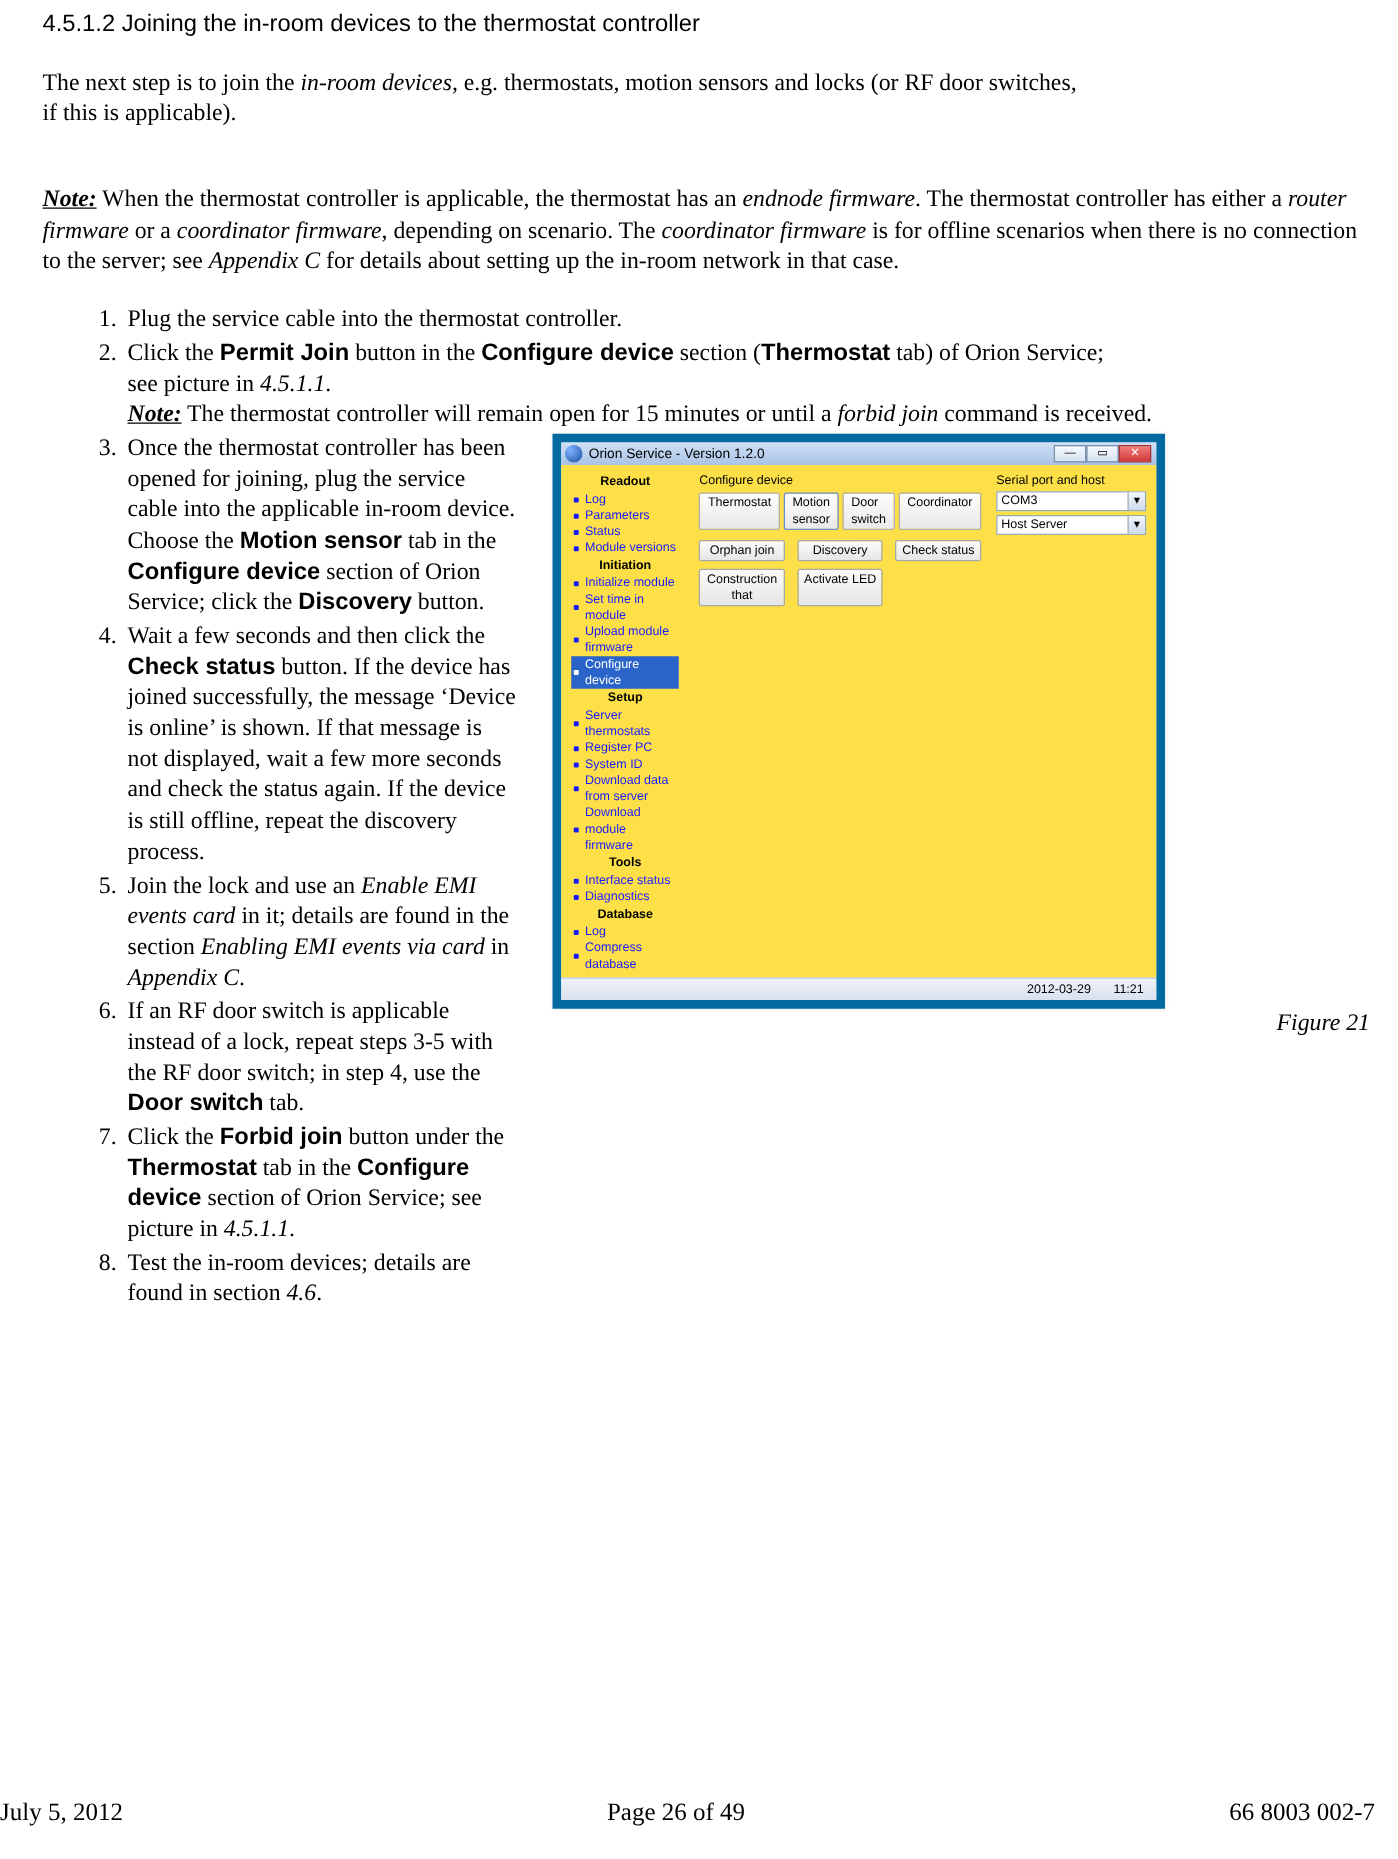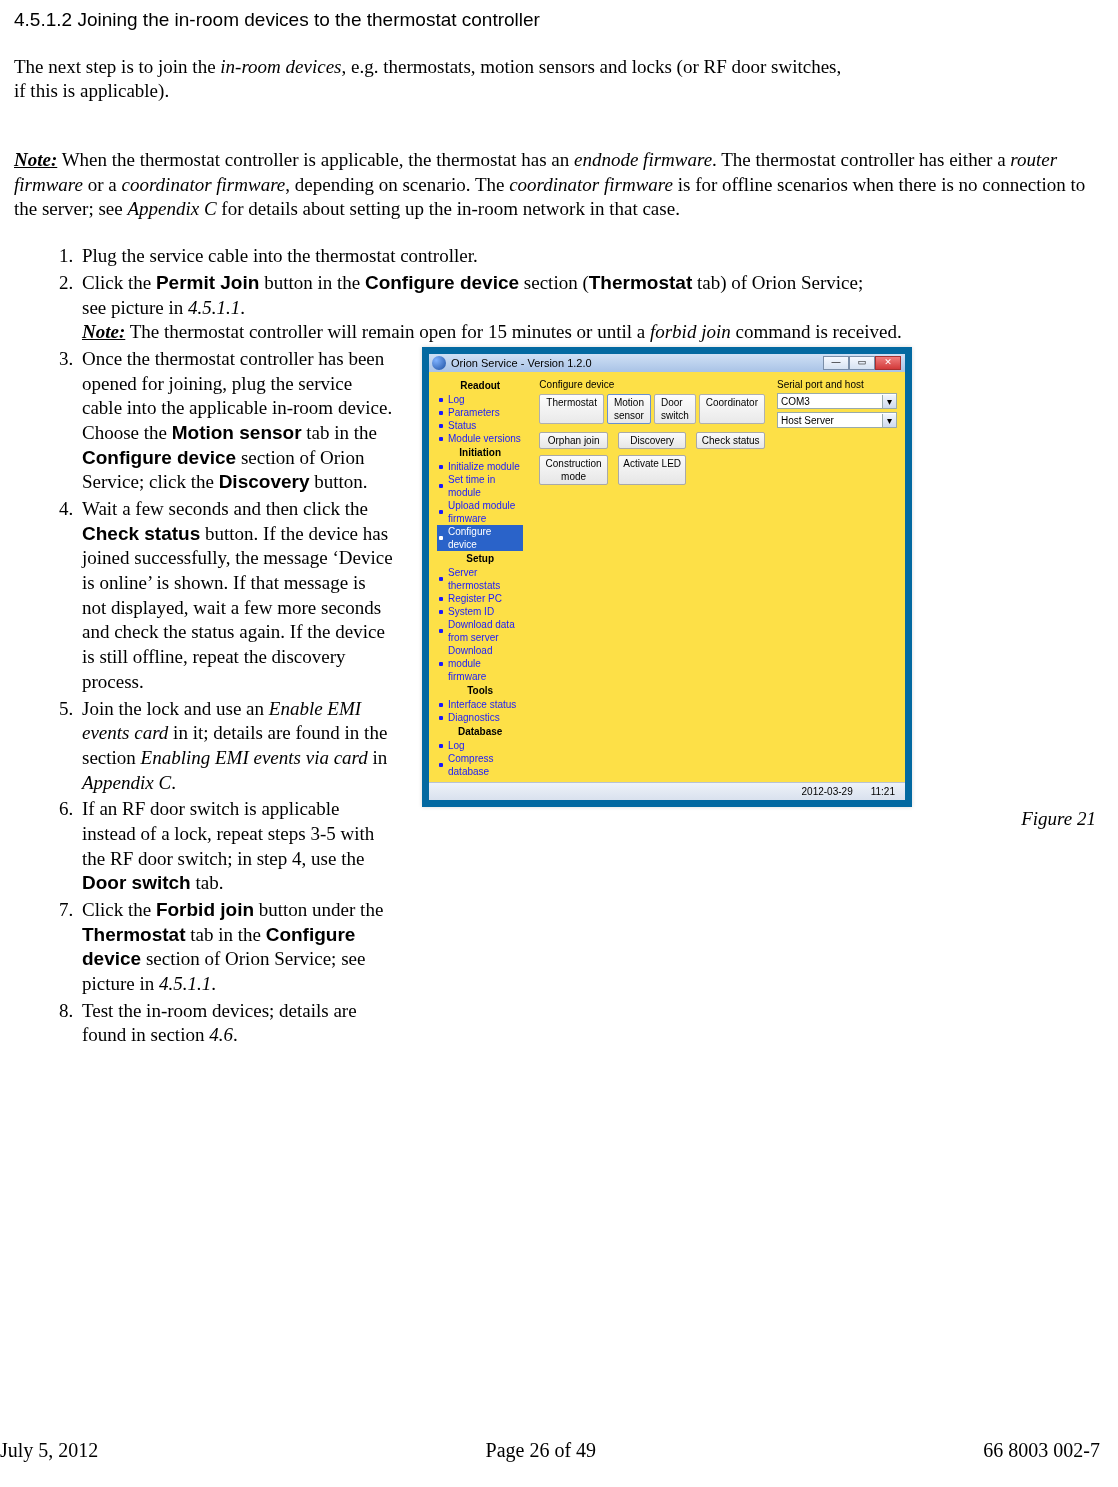--- a/index.html
+++ b/index.html
@@ -14,7 +14,7 @@
       position: relative;
       padding: 8px 22px 0 0;
     }
-    .content { padding-left: 14px; }
+    .content { padding-left: 34px; }
     h4.section-hdr {
       font-family: Arial, Helvetica, sans-serif;
       font-weight: 400;

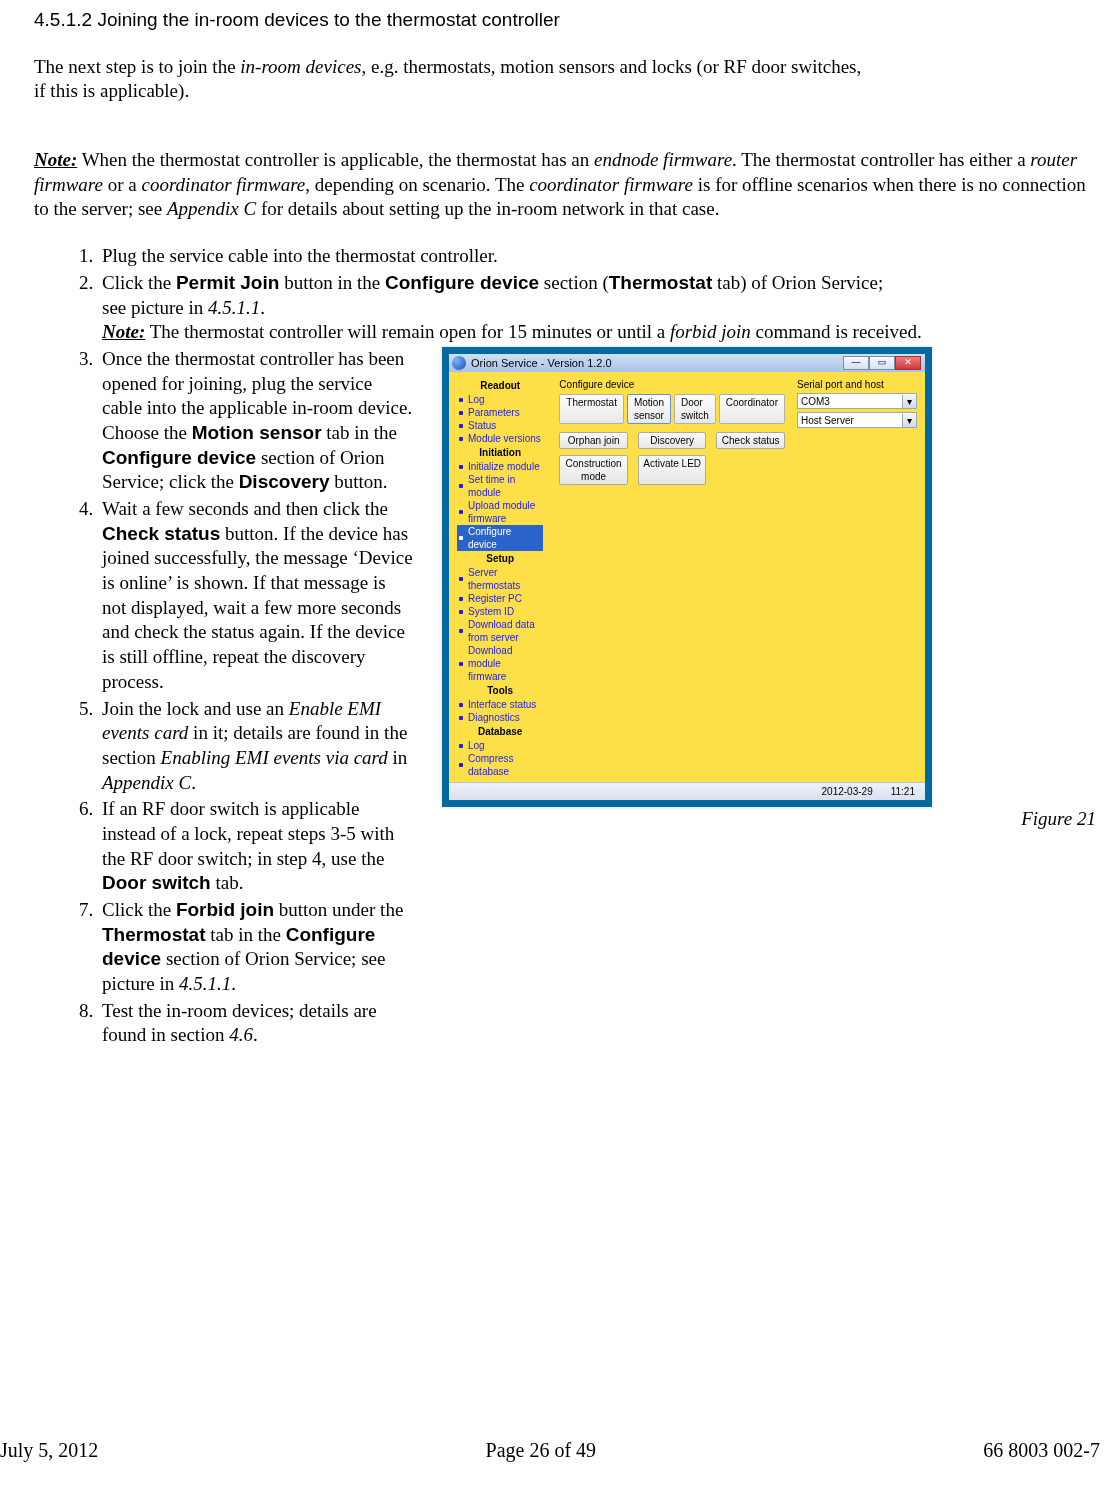--- a/index.html
+++ b/index.html
@@ -111,7 +111,7 @@
     .sp-col .panel-label { margin-bottom: 2px; }
     .combo {
       display: flex; border: 1px solid #9aa; background: #fff;
-      font-size: 10px; align-items: center; height: 16px; margin-bottom: 3px;
+      font-size: 10px; height: 16px; margin-bottom: 3px;
     }
     .combo span { flex: 1; padding: 0 3px; }
     .combo .arr { width: 14px; text-align: center; background: linear-gradient(#f2f6fc,#cfdaee); border-left: 1px solid #9aa; }

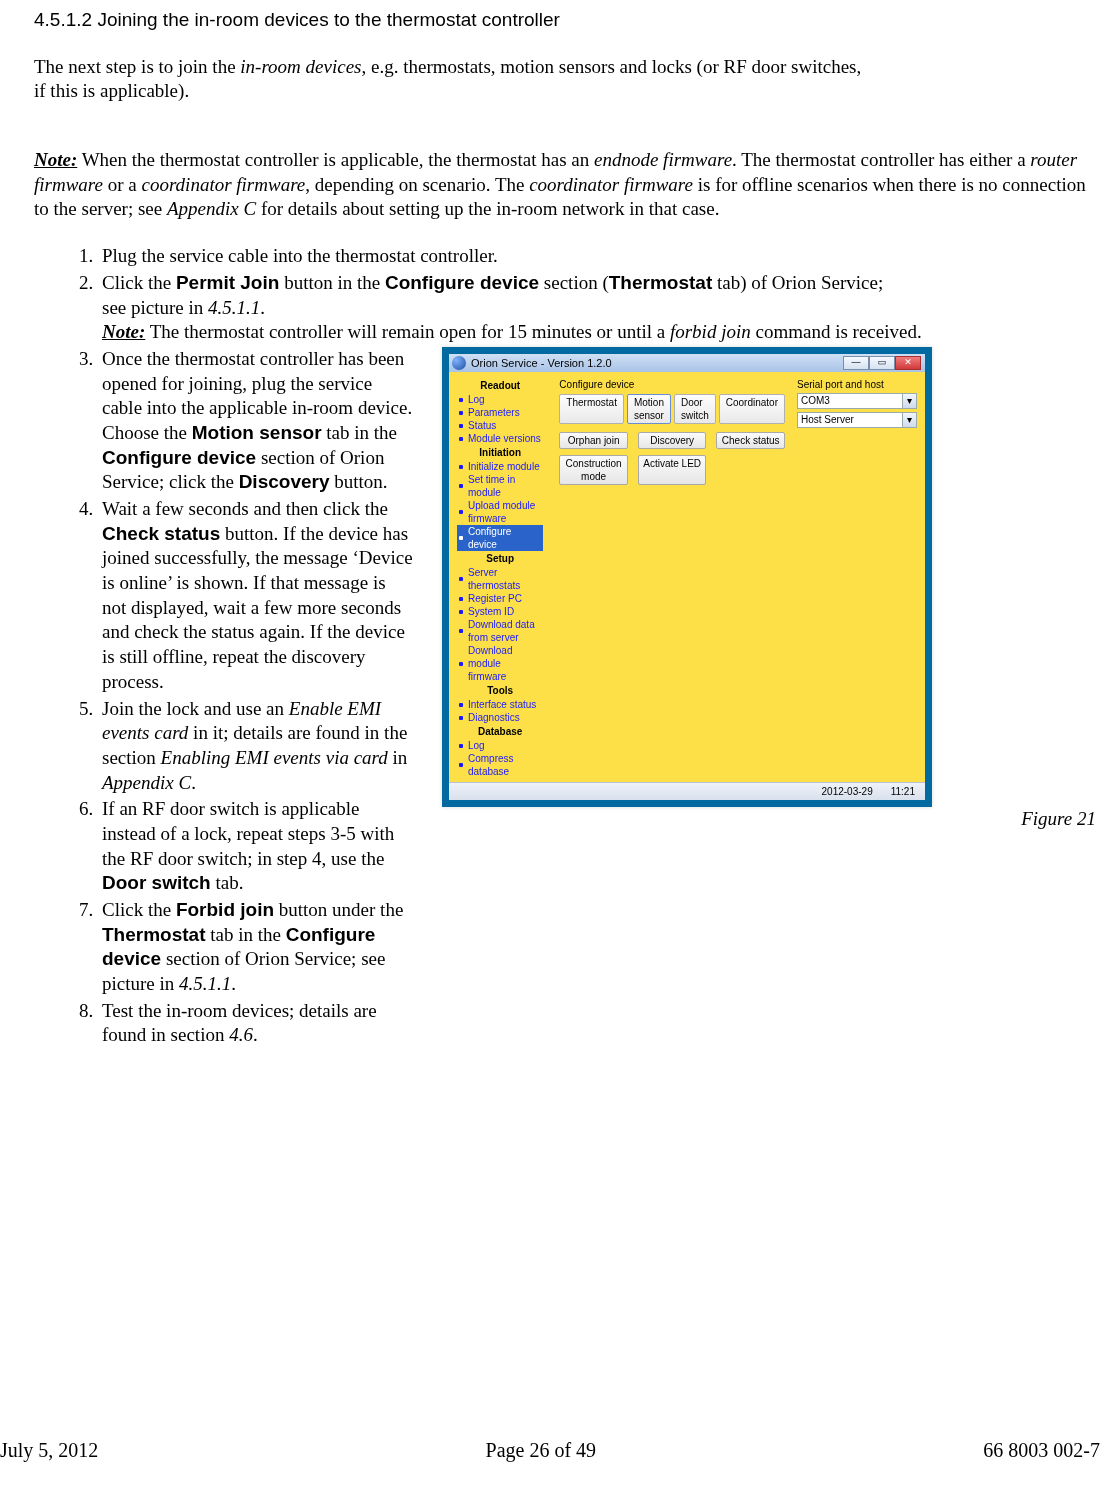--- a/index.html
+++ b/index.html
@@ -287,7 +287,7 @@
                   <div class="vbtn">Orphan join</div>
                   <div class="vbtn">Discovery</div>
                   <div class="vbtn">Check status</div>
-                  <div class="vbtn">Construction mode</div>
+                  <div class="vbtn">Construction that</div>
                   <div class="vbtn">Activate LED</div>
                 </div>
             </div>

